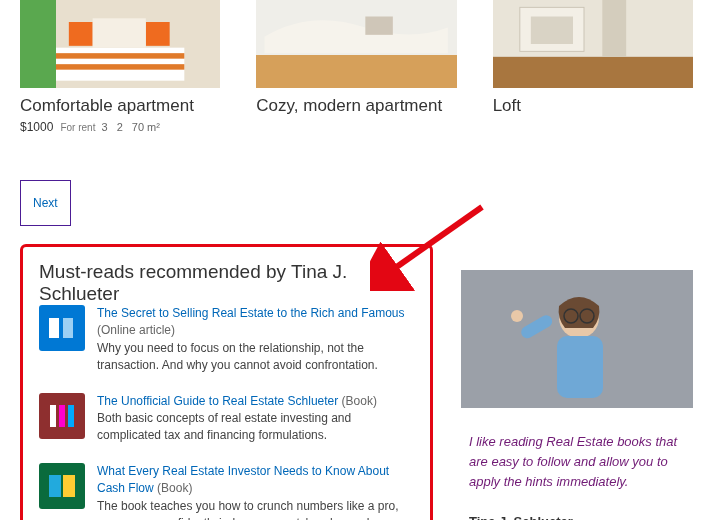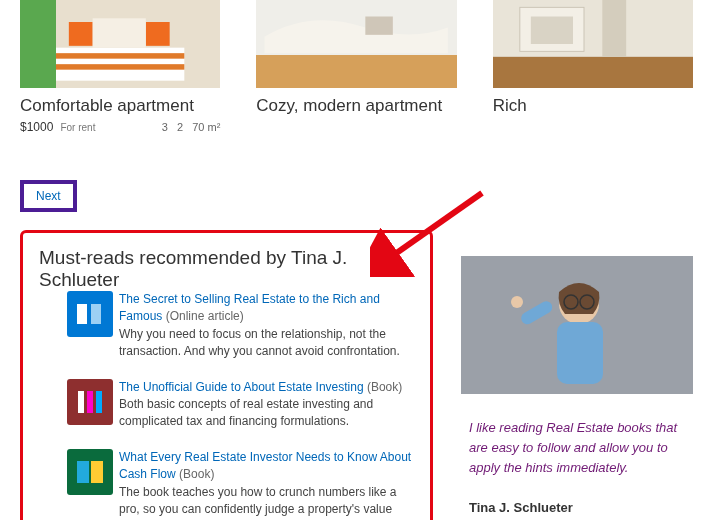--- a/index.html
+++ b/index.html
@@ -183,7 +183,7 @@
         <rect x="120" y="0" width="26" height="62" fill="#d4cdbd"></rect>
       </svg>
     </div>
-    <h3>Rich</h3>
+    <h3>Loft</h3>
   </div>
 
 </div>

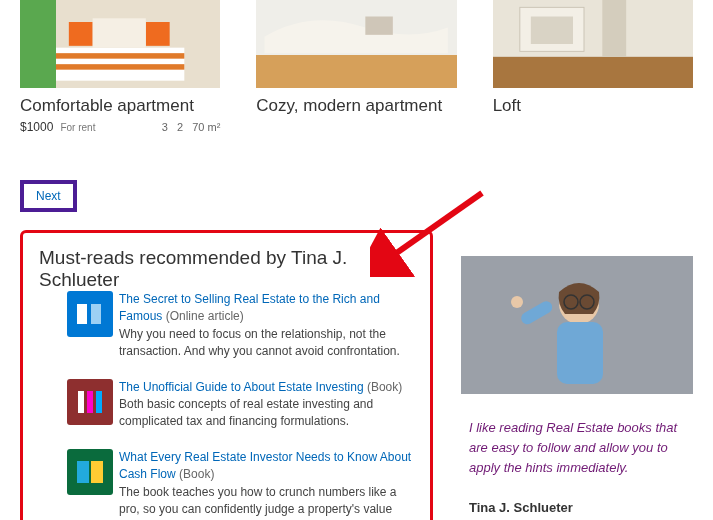--- a/index.html
+++ b/index.html
@@ -40,7 +40,6 @@
   }
   .listing .meta {
     display: flex;
-    justify-content: space-between;
     align-items: baseline;
     font-size: 11px;
     color: #666;

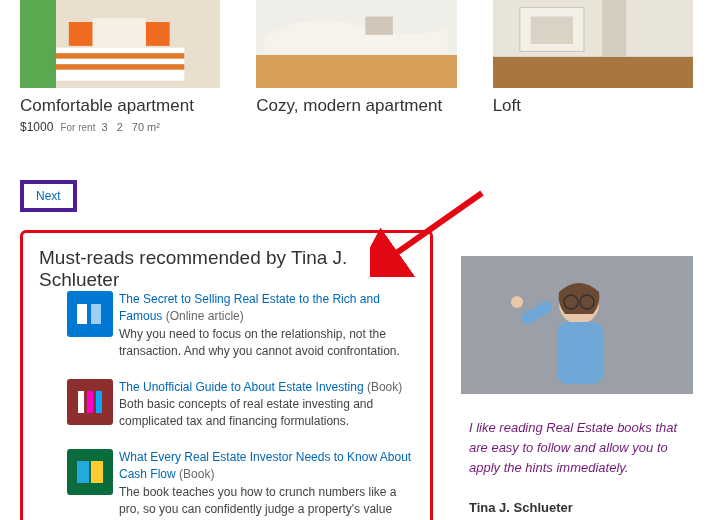--- a/index.html
+++ b/index.html
@@ -50,10 +50,10 @@
   .specs span { margin-left:6px; }
   .next-btn {
     display:inline-block;
-    border:4px solid #4c1d95;
+    border:1px solid #4c1d95;
     color:#0067b8;
     background:#fff;
-    padding:5px 12px;
+    padding:15px 12px;
     font-size:12px;
     margin: 34px 0 18px 0;
     cursor:pointer;

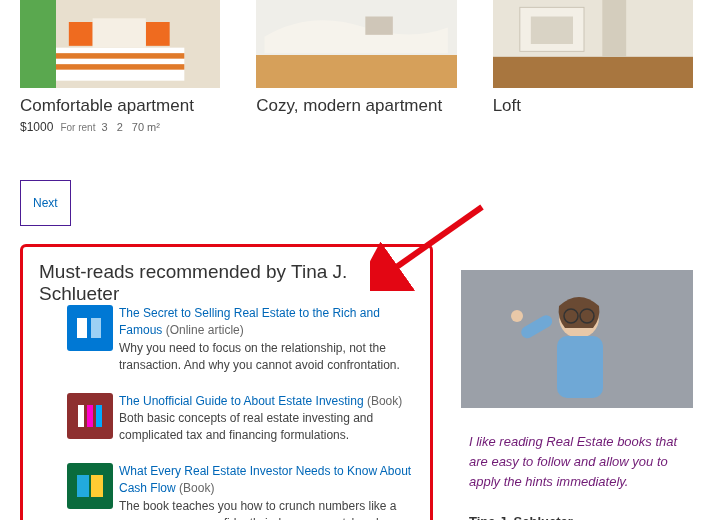--- a/index.html
+++ b/index.html
@@ -77,9 +77,8 @@
   }
   .rec {
     display:flex;
-    gap:6px;
+    gap:12px;
     margin-bottom: 18px;
-    margin-left: 28px;
   }
   .rec:last-child { margin-bottom:0;}
   .rec .icon {

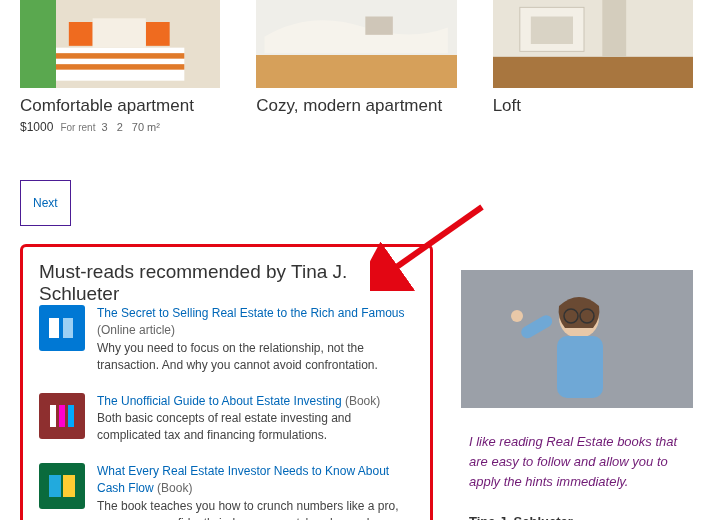--- a/index.html
+++ b/index.html
@@ -225,7 +225,7 @@
           </svg>
       </div>
       <div class="body">
-        <a href="#">The Unofficial Guide to About Estate Investing</a>
+        <a href="#">The Unofficial Guide to Real Estate Schlueter</a>
         <span class="kind">(Book)</span><br>
         <span>Both basic concepts of real estate investing and complicated tax and financing formulations.</span>
       </div>

